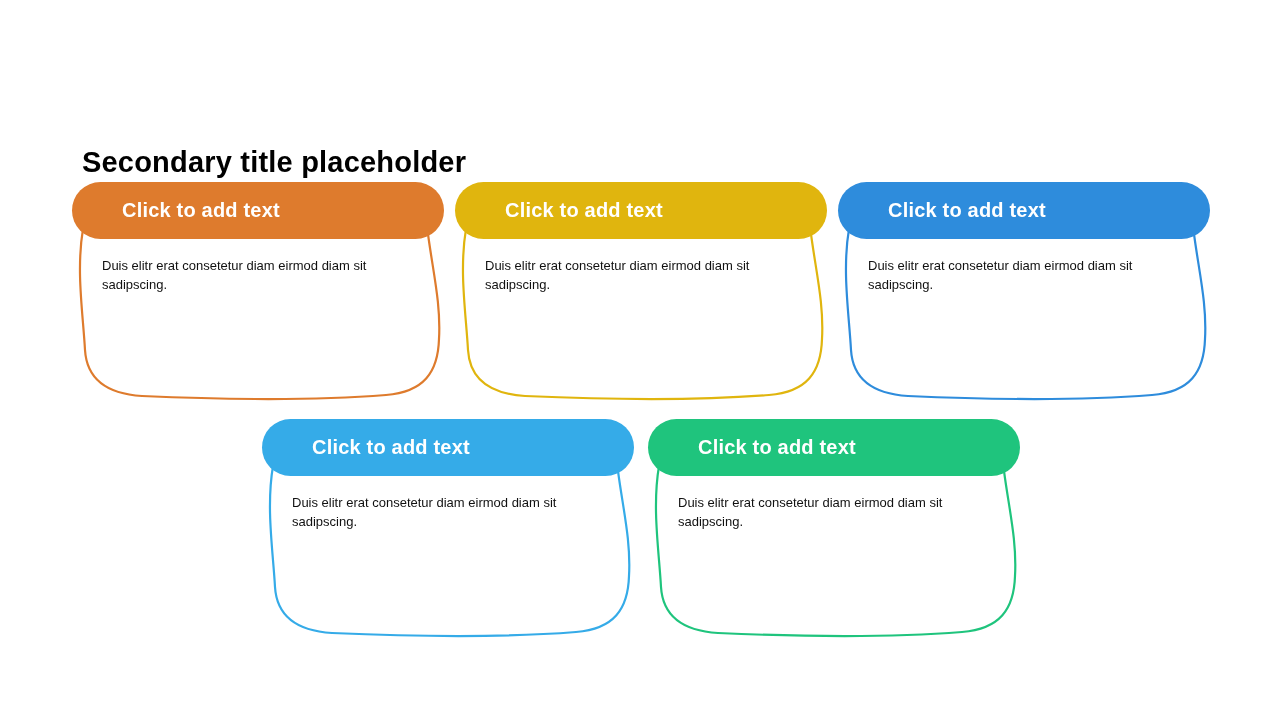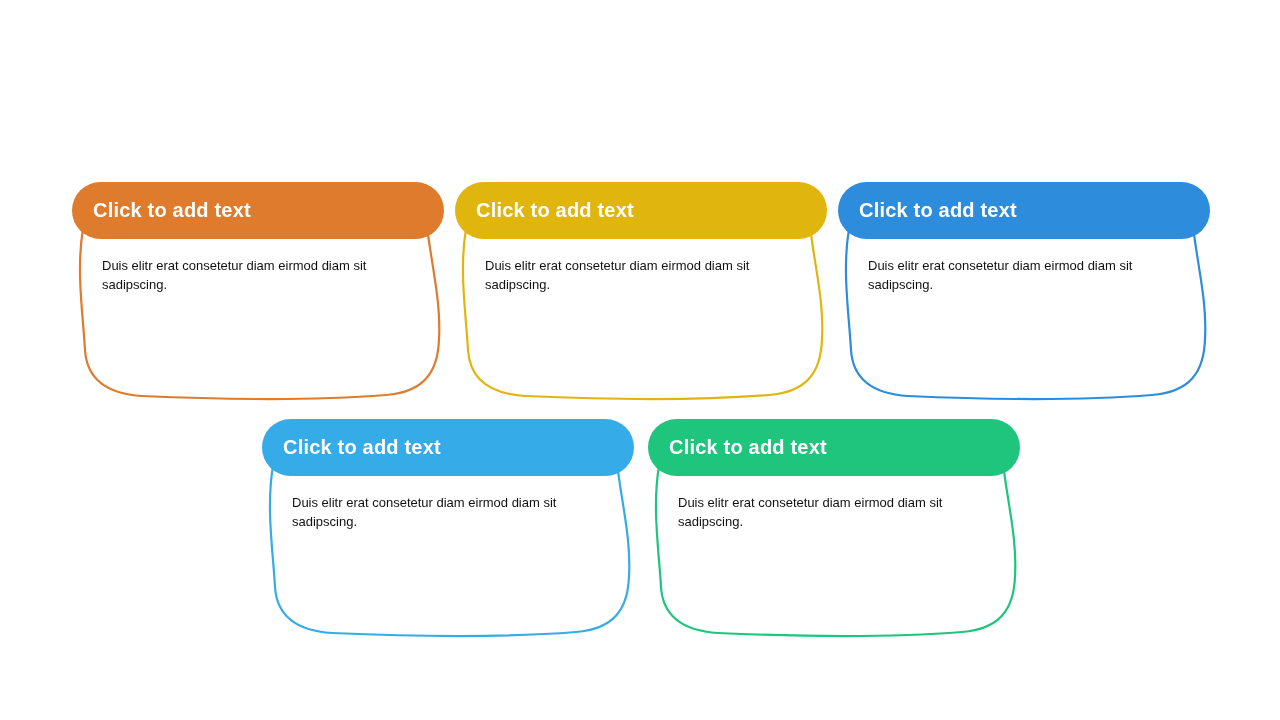--- a/index.html
+++ b/index.html
@@ -91,6 +91,7 @@
 
 <div class="slide">
 
+  <h1 class="slide-title">Secondary title placeholder</h1>
 
   <div class="card card-1" style="--accent: #DE7B2D;">
     <svg class="card-outline" viewBox="0 0 372 222">

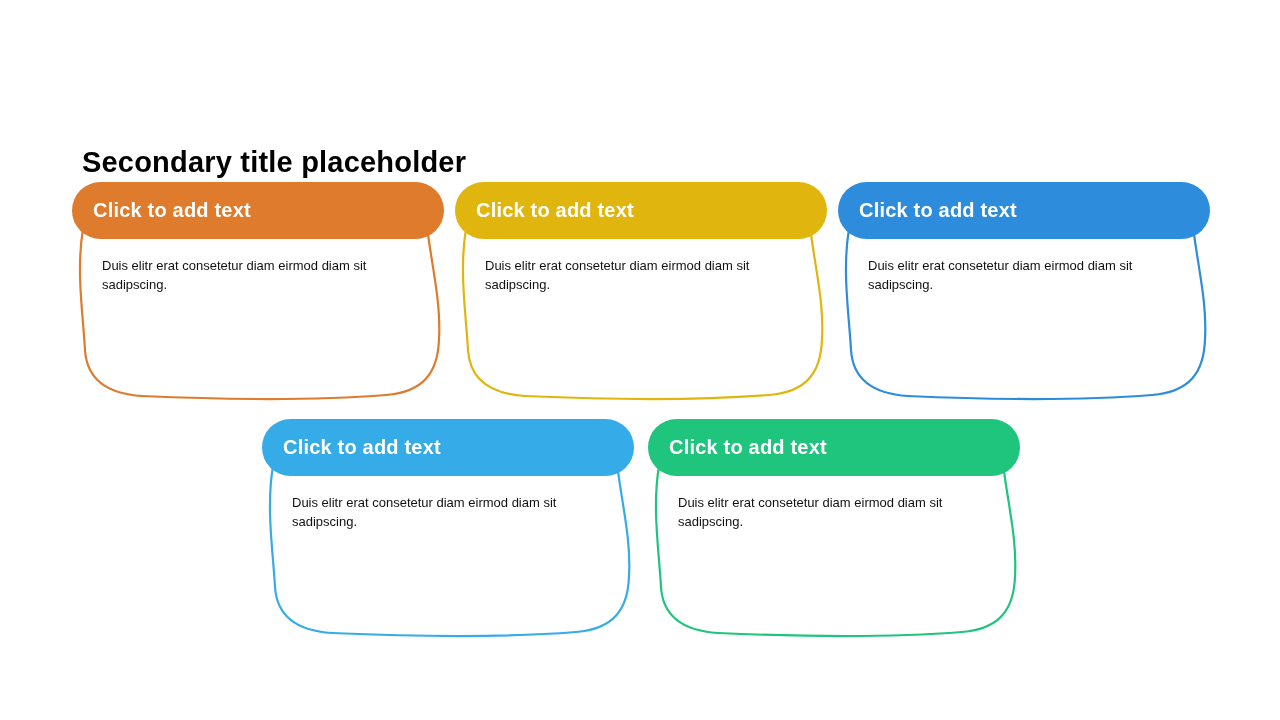--- a/index.html
+++ b/index.html
@@ -55,6 +55,7 @@
     font-weight: 700;
     letter-spacing: 0.2px;
     white-space: nowrap;
+    margin-left: 29px;
   }
   .card-body {
     position: absolute;

